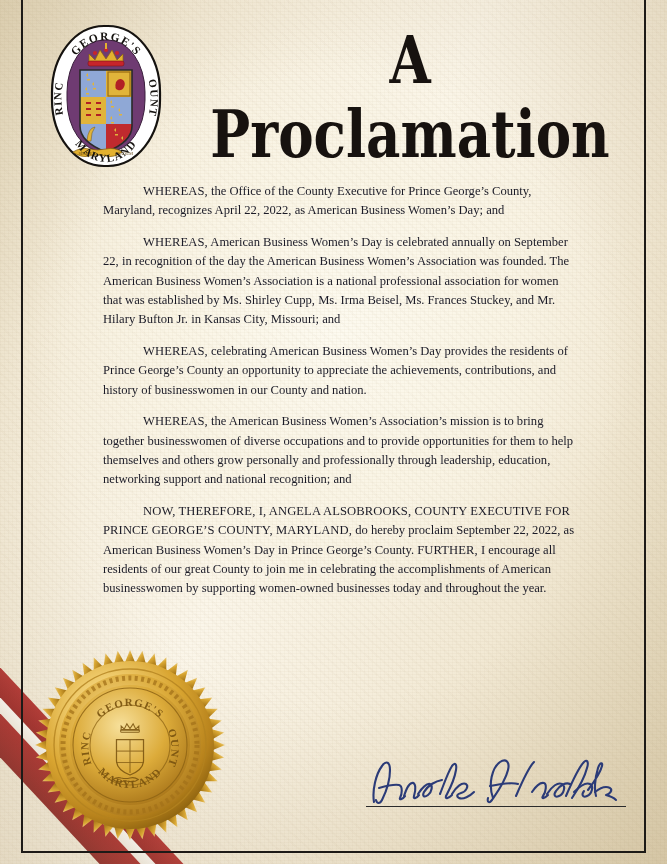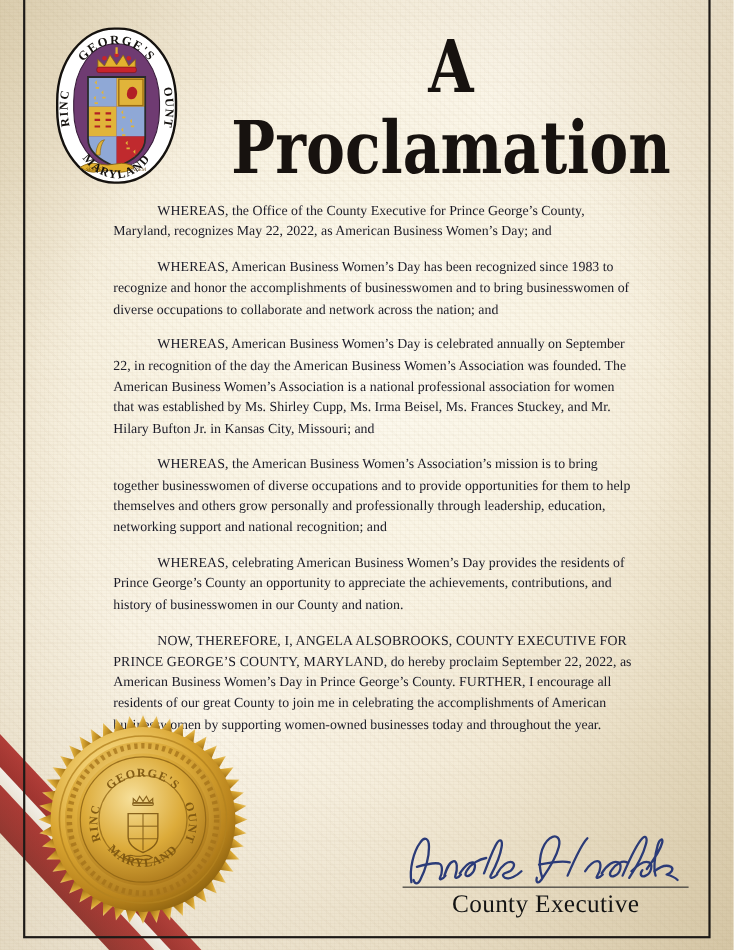--- a/index.html
+++ b/index.html
@@ -295,7 +295,7 @@
 
   <div class="body-text">
     <p>
-      <b>WHEREAS,</b><span> the Office of the County Executive for Prince George’s County, Maryland, recognizes May 22, 2022, as American Business Women’s Day; and</span>
+      <b>WHEREAS,</b><span> the Office of the County Executive for Prince George’s County, Maryland, recognizes April 22, 2022, as American Business Women’s Day; and</span>
     </p>
     <p>
       <b>WHEREAS,</b><span> American Business Women’s Day has been recognized since 1983 to recognize and honor the accomplishments of businesswomen and to bring businesswomen of diverse occupations to collaborate and network across the nation; and</span>

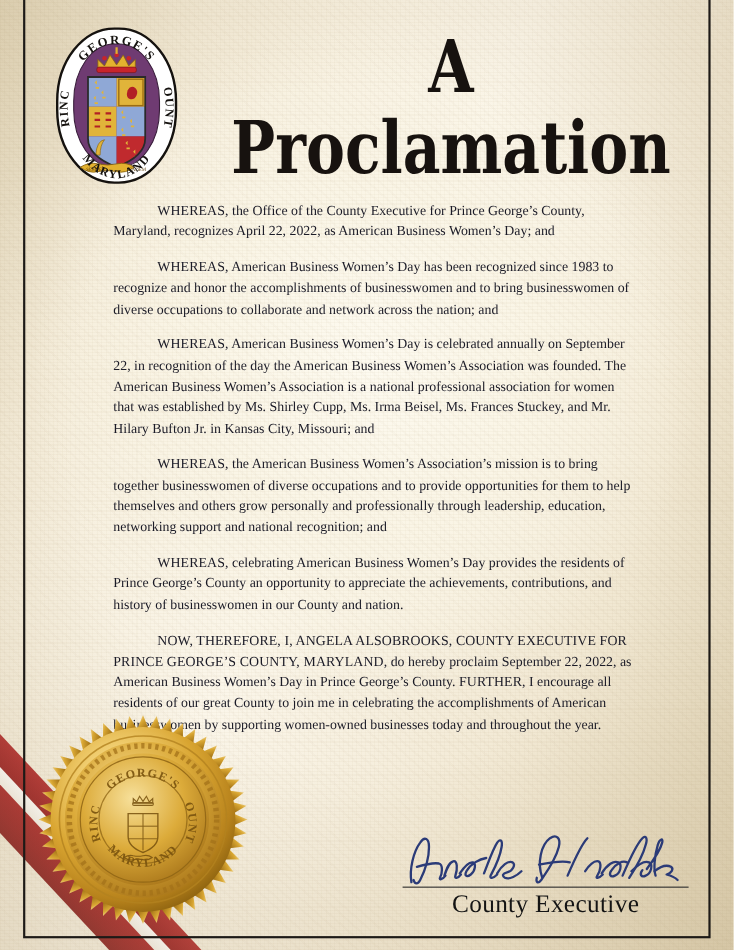--- a/index.html
+++ b/index.html
@@ -296,9 +296,6 @@
   <div class="body-text">
     <p>
       <b>WHEREAS,</b><span> the Office of the County Executive for Prince George’s County, Maryland, recognizes April 22, 2022, as American Business Women’s Day; and</span>
-    </p>
-    <p>
-      <b>WHEREAS,</b><span> American Business Women’s Day has been recognized since 1983 to recognize and honor the accomplishments of businesswomen and to bring businesswomen of diverse occupations to collaborate and network across the nation; and</span>
     </p>
     <p>
       <b>WHEREAS,</b><span> American Business Women’s Day is celebrated annually on September 22, in recognition of the day the American Business Women’s Association was founded.  The American Business Women’s Association is a national professional association for women that was established by Ms. Shirley Cupp, Ms. Irma Beisel, Ms. Frances Stuckey, and Mr. Hilary Bufton Jr. in Kansas City, Missouri; and</span>

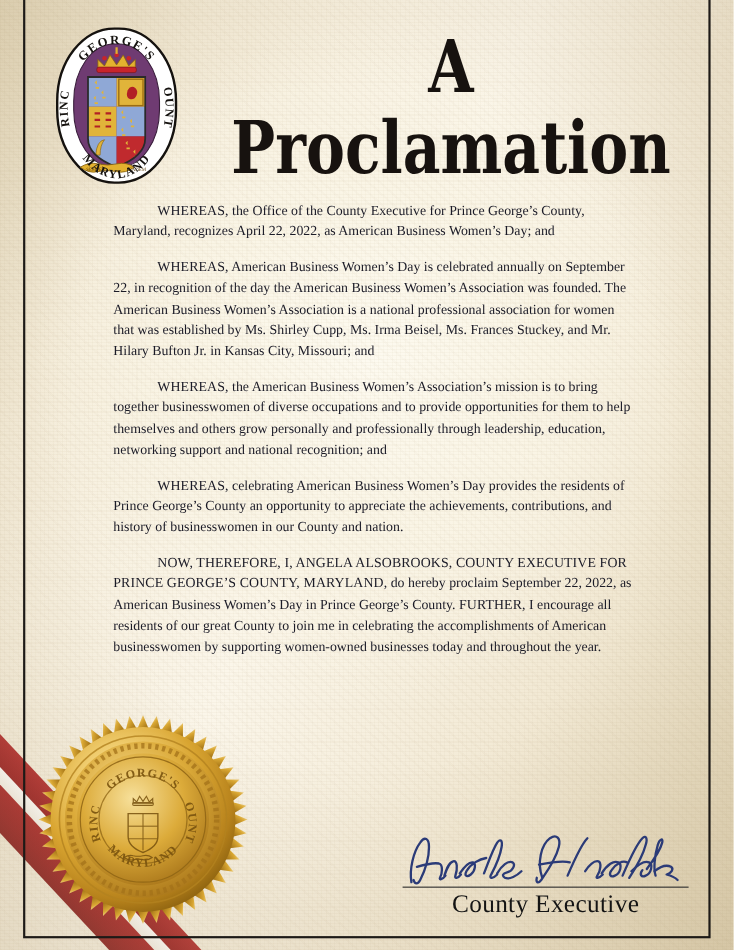--- a/index.html
+++ b/index.html
@@ -301,10 +301,10 @@
       <b>WHEREAS,</b><span> American Business Women’s Day is celebrated annually on September 22, in recognition of the day the American Business Women’s Association was founded.  The American Business Women’s Association is a national professional association for women that was established by Ms. Shirley Cupp, Ms. Irma Beisel, Ms. Frances Stuckey, and Mr. Hilary Bufton Jr. in Kansas City, Missouri; and</span>
     </p>
     <p>
-      <b>WHEREAS,</b><span> the American Business Women’s Association’s mission is to bring together businesswomen of diverse occupations and to provide opportunities for them to help themselves and others grow personally and professionally through leadership, education, networking support and national recognition; and</span>
+      <b>WHEREAS,</b><span> celebrating American Business Women’s Day provides the residents of Prince George’s County an opportunity to appreciate the achievements, contributions, and history of businesswomen in our County and nation.</span>
     </p>
     <p>
-      <b>WHEREAS,</b><span> celebrating American Business Women’s Day provides the residents of Prince George’s County an opportunity to appreciate the achievements, contributions, and history of businesswomen in our County and nation.</span>
+      <b>WHEREAS,</b><span> the American Business Women’s Association’s mission is to bring together businesswomen of diverse occupations and to provide opportunities for them to help themselves and others grow personally and professionally through leadership, education, networking support and national recognition; and</span>
     </p>
     <p>
       <b>NOW, THEREFORE, I, ANGELA ALSOBROOKS, COUNTY EXECUTIVE FOR PRINCE GEORGE’S COUNTY, MARYLAND,</b><span> do hereby proclaim September 22, 2022, as American Business Women’s Day in Prince George’s County.  </span><b>FURTHER</b><span>, I encourage all residents of our great County to join me in celebrating the accomplishments of American businesswomen by supporting women-owned businesses today and throughout the year.</span>

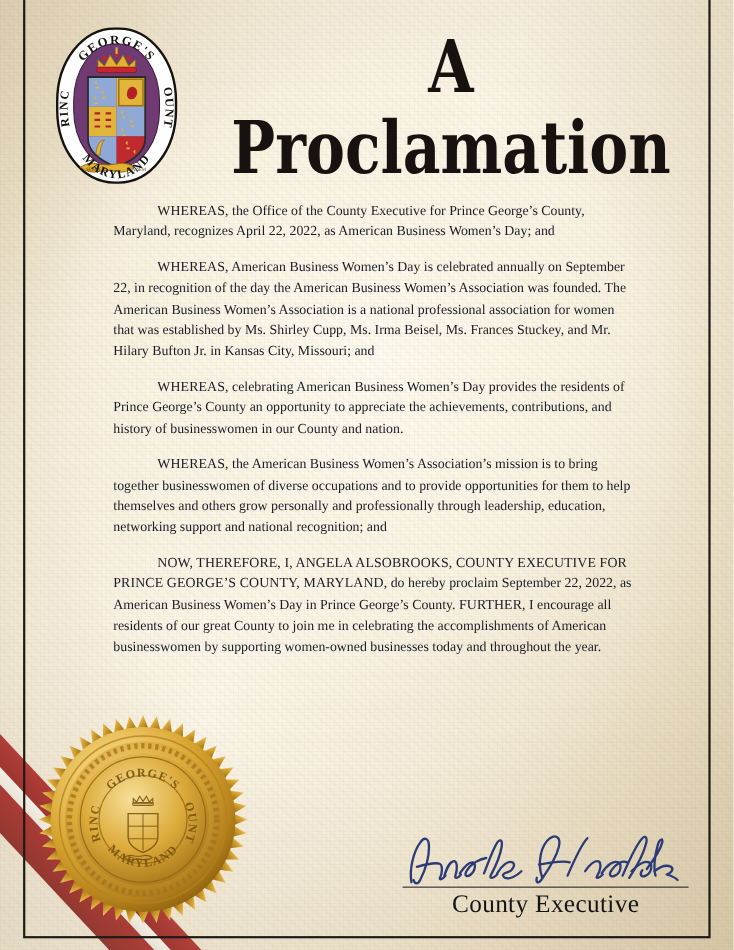--- a/index.html
+++ b/index.html
@@ -457,7 +457,6 @@
       </svg>
     </div>
     <div class="sig-line"></div>
-    <div class="sig-title">County Executive</div>
   </div>
 
 </div>

